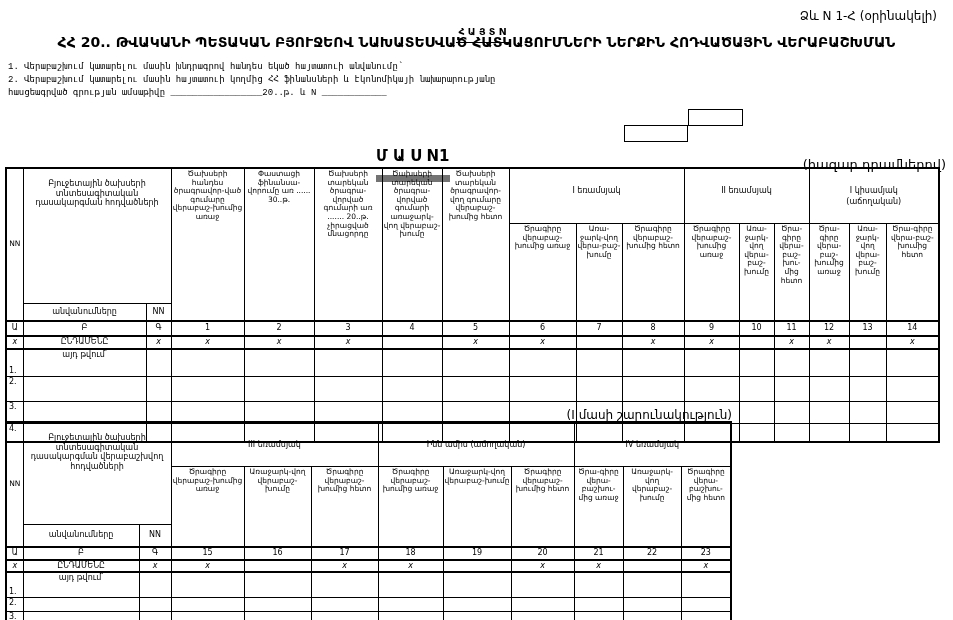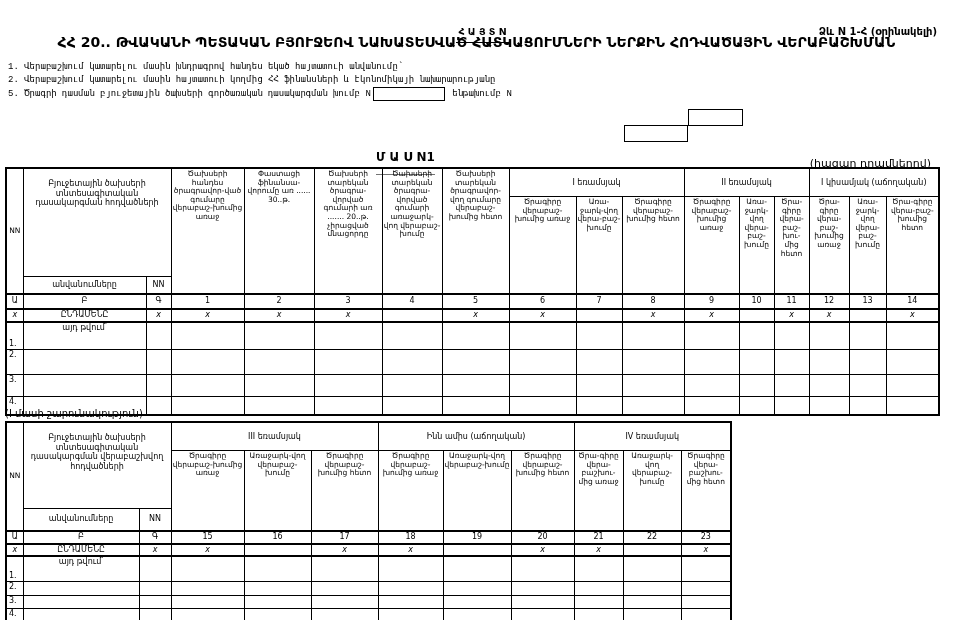--- a/index.html
+++ b/index.html
@@ -6,7 +6,7 @@
   .page { position:relative; width:953px; height:620px; background:#fff; color:#000;
           font-family:"DejaVu Sans", sans-serif; overflow:hidden; }
 
-  .form-label { position:absolute; top:26px; right:16px; font-size:10px; font-weight:bold; }
+  .form-label { position:absolute; top:9px; right:16px; font-size:12px; font-weight:normal; }
   .title { position:absolute; top:20px; left:0; width:100%; text-align:center; }
   .title span { font-size:9.5px; font-weight:bold; border-bottom:1px solid #000; padding:0 2px 5px;margin-left:12px; }
   .subtitle { position:absolute; top:34px; left:0; width:100%; text-align:center;

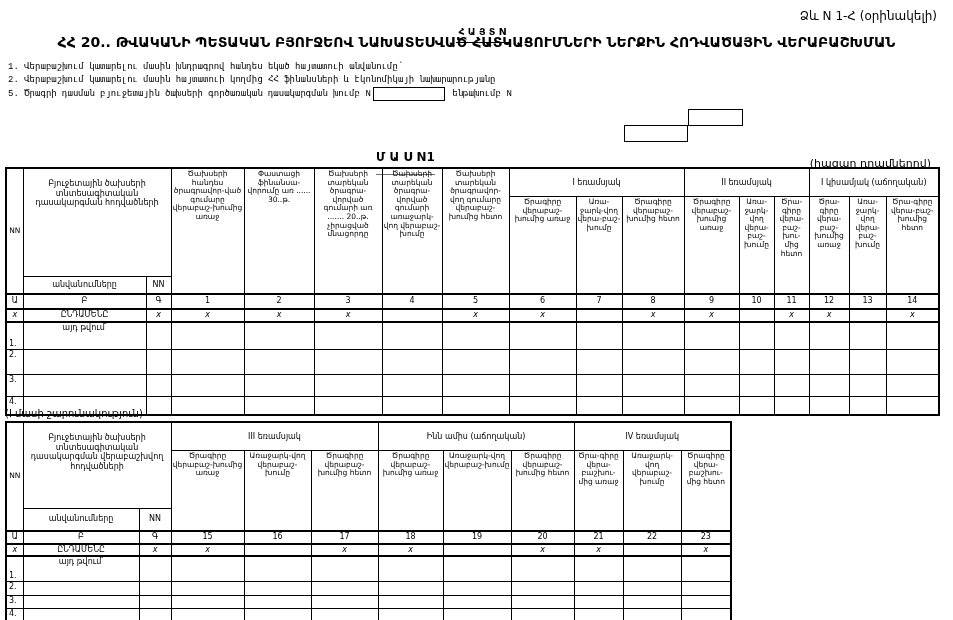--- a/index.html
+++ b/index.html
@@ -71,6 +71,7 @@
   <div class="list">
     <div class="line">1. Վերաբաշխում կատարելու մասին խնդրագրով հանդես եկած հայտատուի անվանումը՝</div>
     <div class="line">2. Վերաբաշխում կատարելու մասին հայտատուի կողմից ՀՀ ֆինանսների և էկոնոմիկայի նախարարությանը</div>
+    <div class="line"><span>հասցեագրված գրության ամսաթիվը</span> <span class="blank">_________________</span><span>20..թ. և N</span> <span class="blank">____________</span></div>
     <div class="line"><span>5. Ծրագրի դասման բյուջետային ծախսերի գործառական դասակարգման  խումբ N</span><span class="inline-box"></span> <span>ենթախումբ N</span></div>
   </div>
 

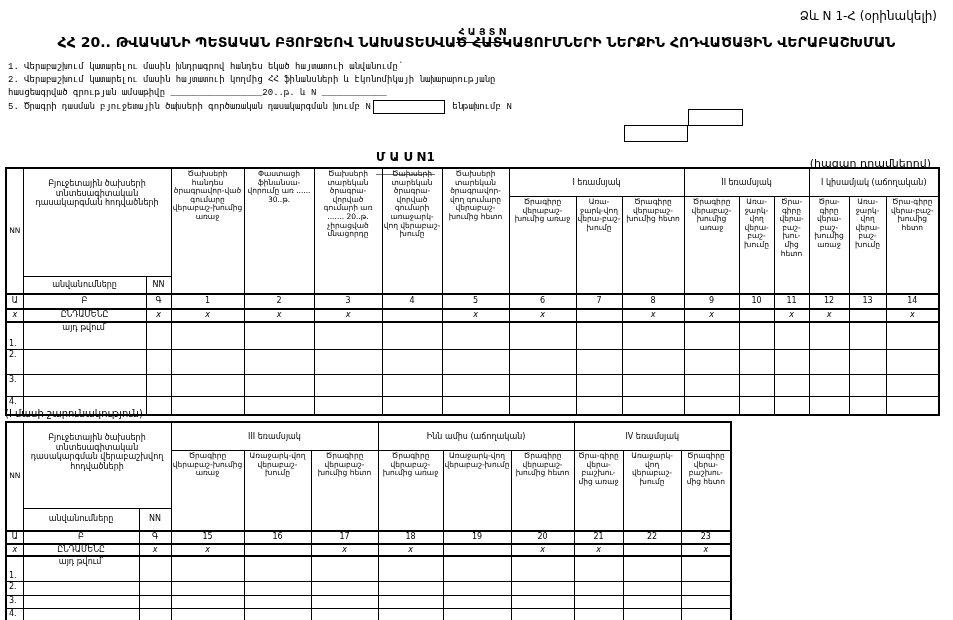--- a/index.html
+++ b/index.html
@@ -72,7 +72,6 @@
     <div class="line">1. Վերաբաշխում կատարելու մասին խնդրագրով հանդես եկած հայտատուի անվանումը՝</div>
     <div class="line">2. Վերաբաշխում կատարելու մասին հայտատուի կողմից ՀՀ ֆինանսների և էկոնոմիկայի նախարարությանը</div>
     <div class="line"><span>հասցեագրված գրության ամսաթիվը</span> <span class="blank">_________________</span><span>20..թ. և N</span> <span class="blank">____________</span></div>
-    <div class="line"><span>5. Ծրագրի դասման բյուջետային ծախսերի գործառական դասակարգման  խումբ N</span><span class="inline-box"></span> <span>ենթախումբ N</span></div>
   </div>
 
   <div class="abs-box box-annex"></div>

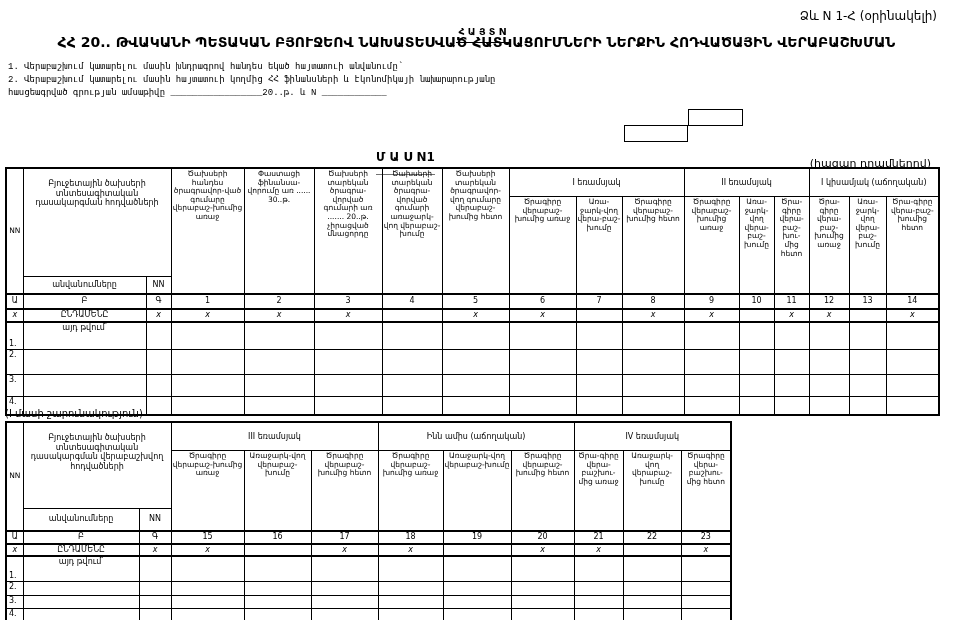--- a/index.html
+++ b/index.html
@@ -22,7 +22,7 @@
   .box-subgroup { left:624px; top:125px; width:62px; height:15px; }
 
   .part-title { position:absolute; top:146px; left:376px; }
-  .part-title span { font-size:12px; font-weight:bold; border-bottom:1px solid #737373; padding-bottom:10px; }
+  .part-title span { font-size:15px; font-weight:bold; border-bottom:7px solid #737373; padding-bottom:10px; }
   .units-note { position:absolute; top:157px; right:22px; font-size:11px; }
   .cont-note { position:absolute; top:408px; left:5px; width:727px; text-align:left; font-size:10px; }
 

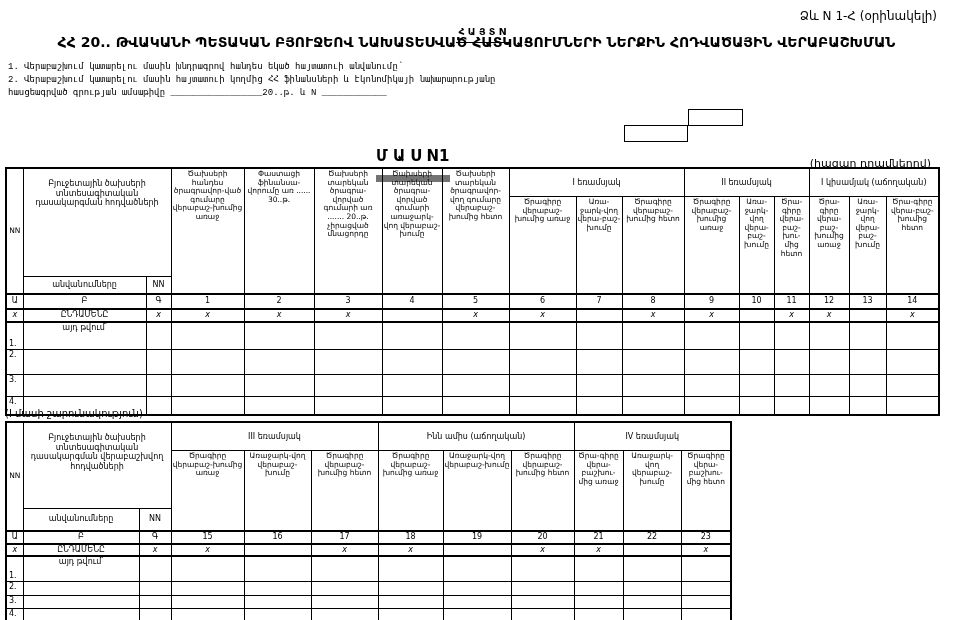--- a/index.html
+++ b/index.html
@@ -23,7 +23,7 @@
 
   .part-title { position:absolute; top:146px; left:376px; }
   .part-title span { font-size:15px; font-weight:bold; border-bottom:7px solid #737373; padding-bottom:10px; }
-  .units-note { position:absolute; top:157px; right:22px; font-size:11px; }
+  .units-note { position:absolute; top:157px; right:7px; font-size:13px; }
   .cont-note { position:absolute; top:408px; left:5px; width:727px; text-align:left; font-size:10px; }
 
   table.grid { border-collapse:collapse; table-layout:fixed; border:2px solid #000; position:absolute; left:5px; }

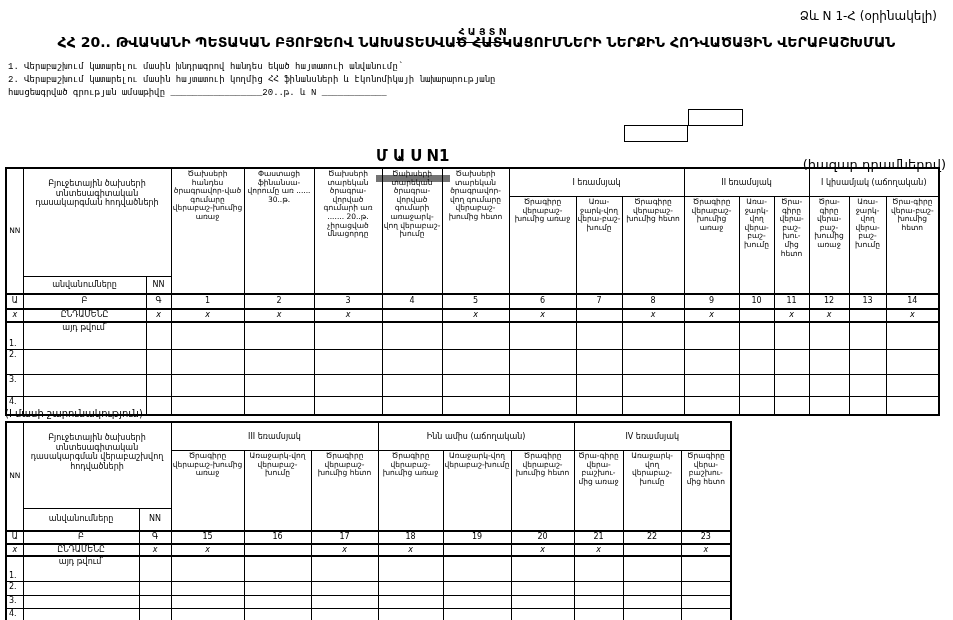--- a/index.html
+++ b/index.html
@@ -35,7 +35,7 @@
   .grid th.nn-corner { vertical-align:middle; }
   .grid th.big { font-size:8px; line-height:9.6px; padding-top:10px; }
   .grid tr.grprow { height:14px; }
-  .grid th.grp { font-size:8px; line-height:11px; padding:8px; }
+  .grid th.grp { font-size:8px; line-height:11px; padding:16px; }
   .t1 tr.hdr2 { height:80px; }
   .t2 tr.hdr2 { height:58px; }
   .t1 tr.hdr3 { height:17px; }

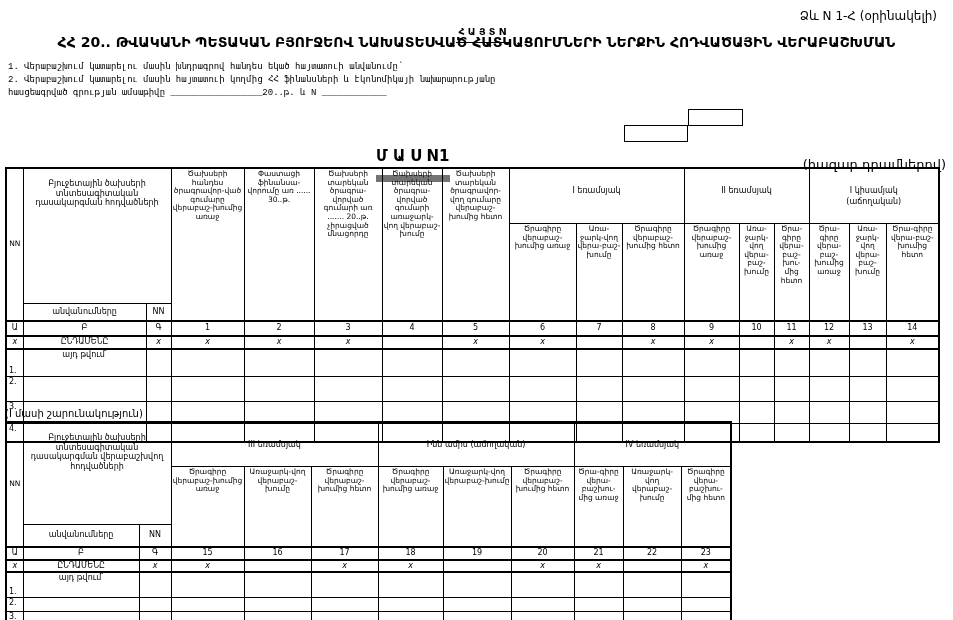--- a/index.html
+++ b/index.html
@@ -24,7 +24,7 @@
   .part-title { position:absolute; top:146px; left:376px; }
   .part-title span { font-size:15px; font-weight:bold; border-bottom:7px solid #737373; padding-bottom:10px; }
   .units-note { position:absolute; top:157px; right:7px; font-size:13px; }
-  .cont-note { position:absolute; top:408px; left:5px; width:727px; text-align:left; font-size:10px; }
+  .cont-note { position:absolute; top:408px; left:5px; width:727px; text-align:right; font-size:12px; }
 
   table.grid { border-collapse:collapse; table-layout:fixed; border:2px solid #000; position:absolute; left:5px; }
   .t1 { top:167px; width:933px; }

